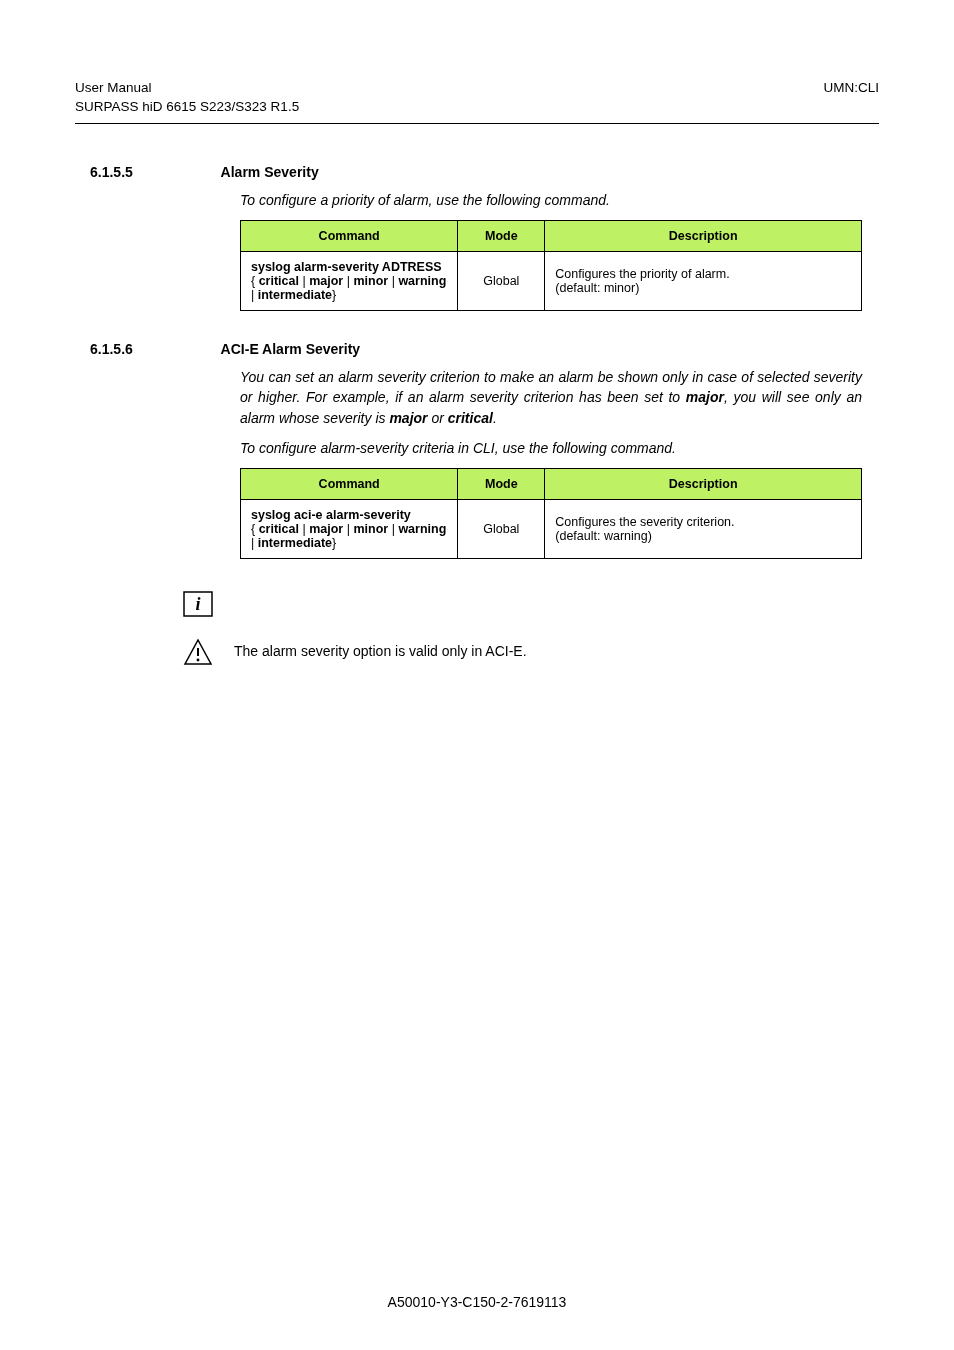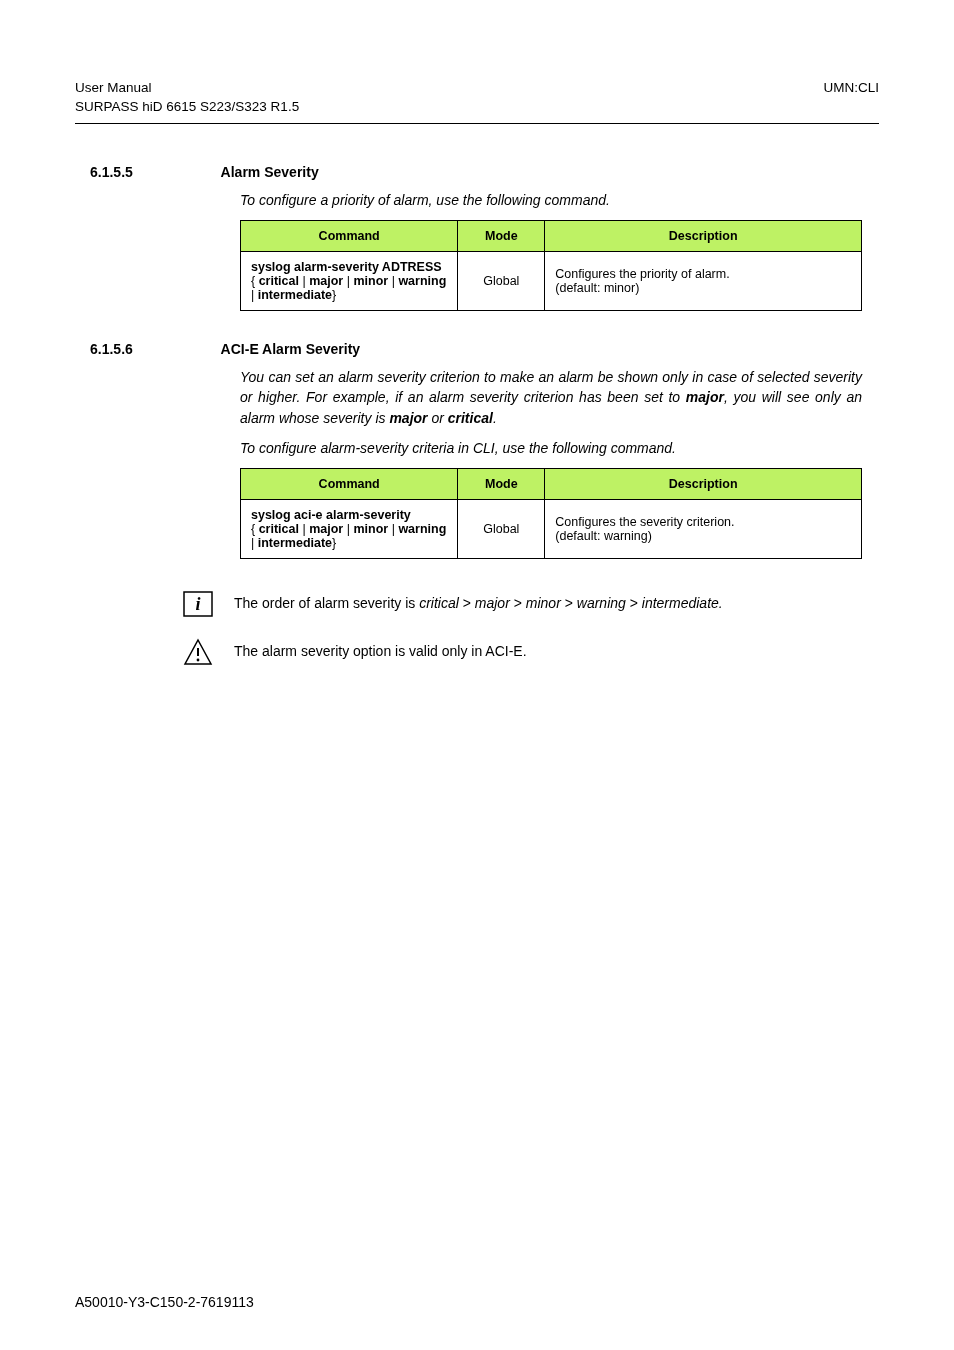--- a/index.html
+++ b/index.html
@@ -202,10 +202,6 @@
           <rect x="1" y="1" width="28" height="24" fill="none" stroke="#000" stroke-width="1.5"></rect>
           <text x="15" y="19" text-anchor="middle" font-family="Georgia, serif" font-size="18" font-weight="bold" font-style="italic" fill="#000">i</text>
         </svg>
-      </div>
-      <div class="note-text">
-        <span>The order of alarm severity is </span>
-        <span class="italic">critical</span><span> &gt; </span><span class="italic">major</span><span> &gt; </span><span class="italic">minor</span><span> &gt; </span><span class="italic">warning</span><span> &gt; </span><span class="italic">intermediate</span><span class="italic">.</span>
       </div>
     </div>
 

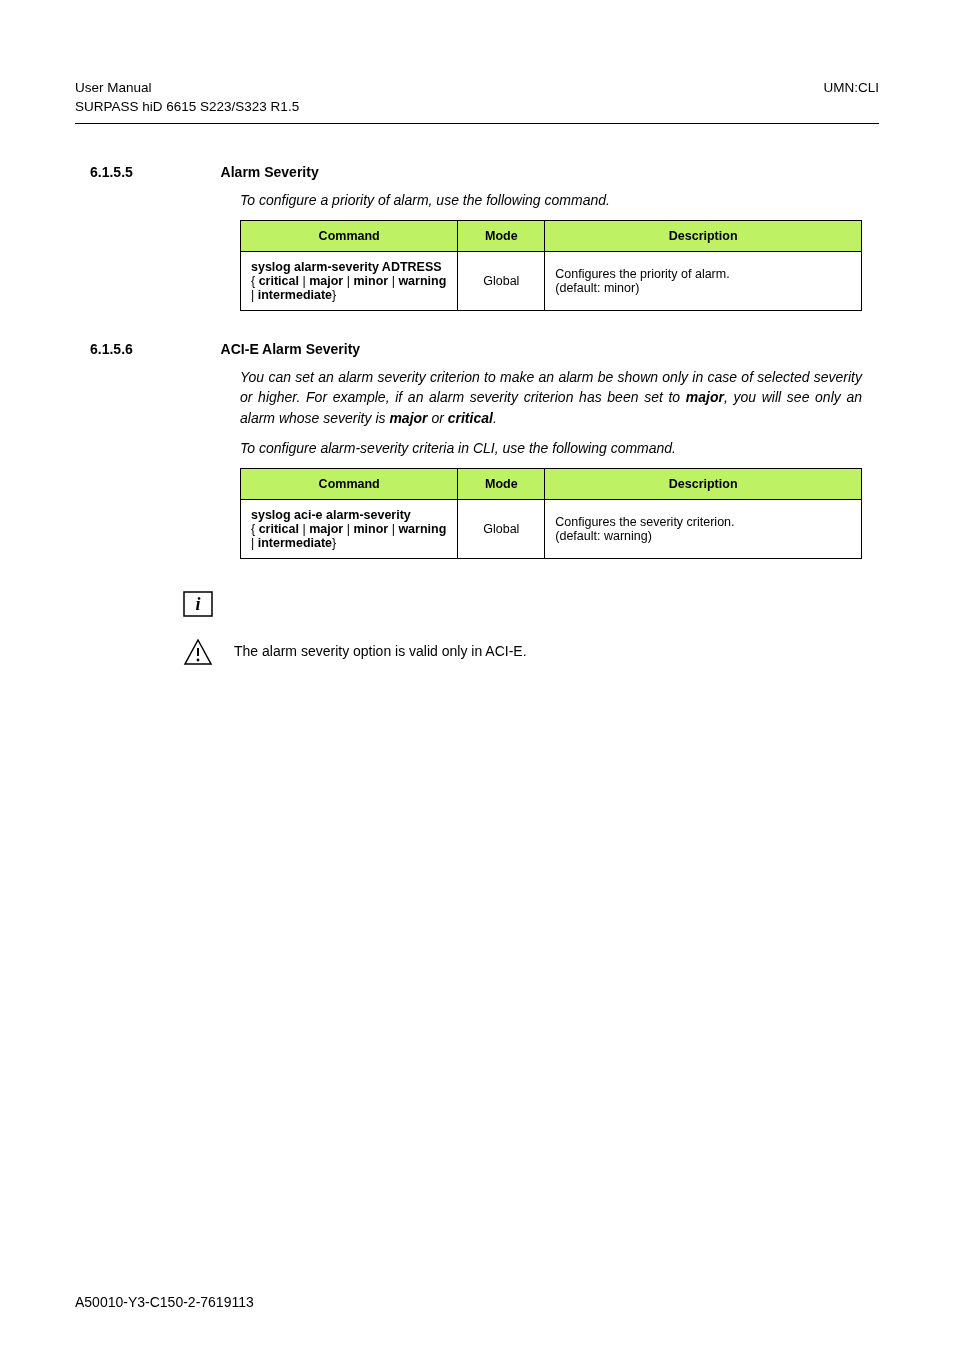--- a/index.html
+++ b/index.html
@@ -87,7 +87,7 @@
   .footer {
     margin-top: auto;
     display: flex;
-    justify-content: flex-start;
+    justify-content: center;
     font-size: 14px;
     padding-top: 20px;
   }

